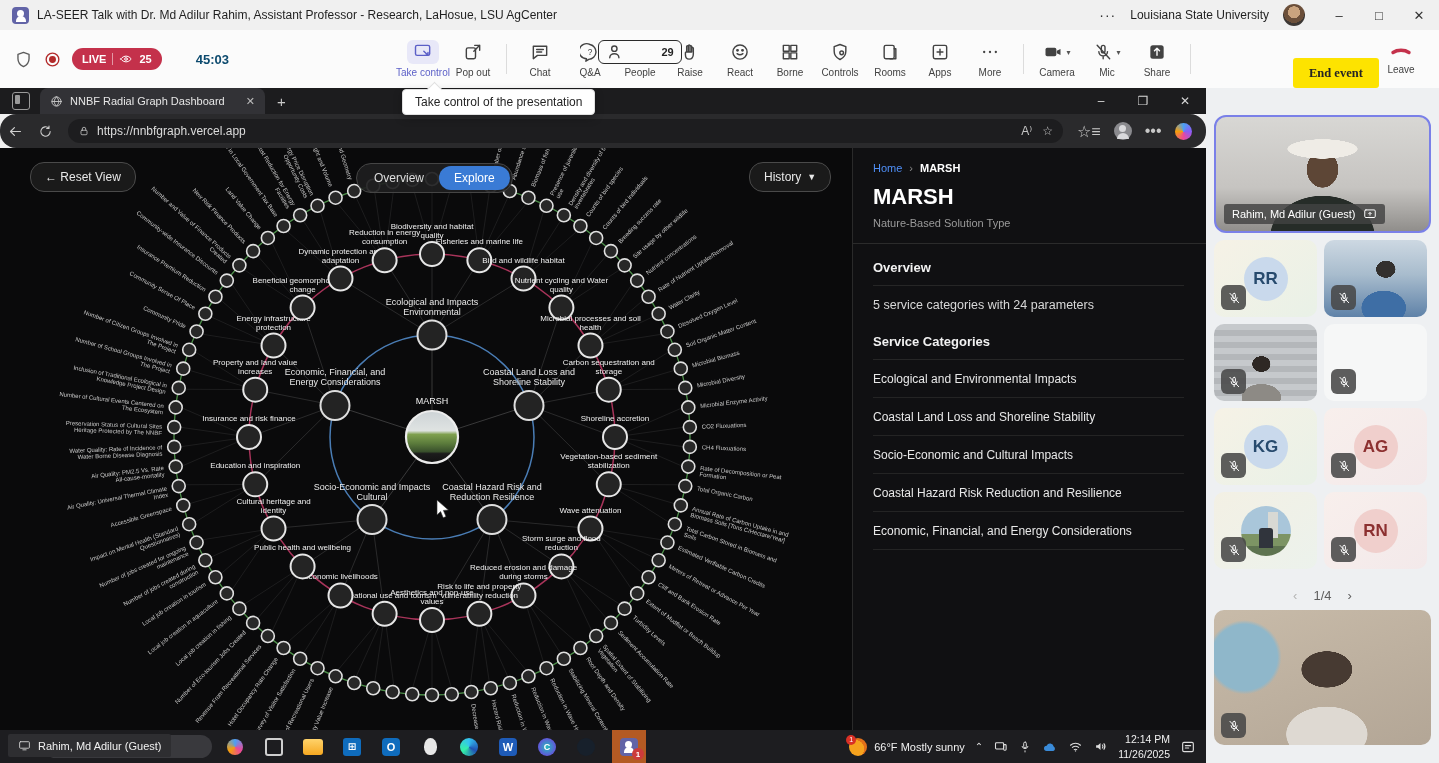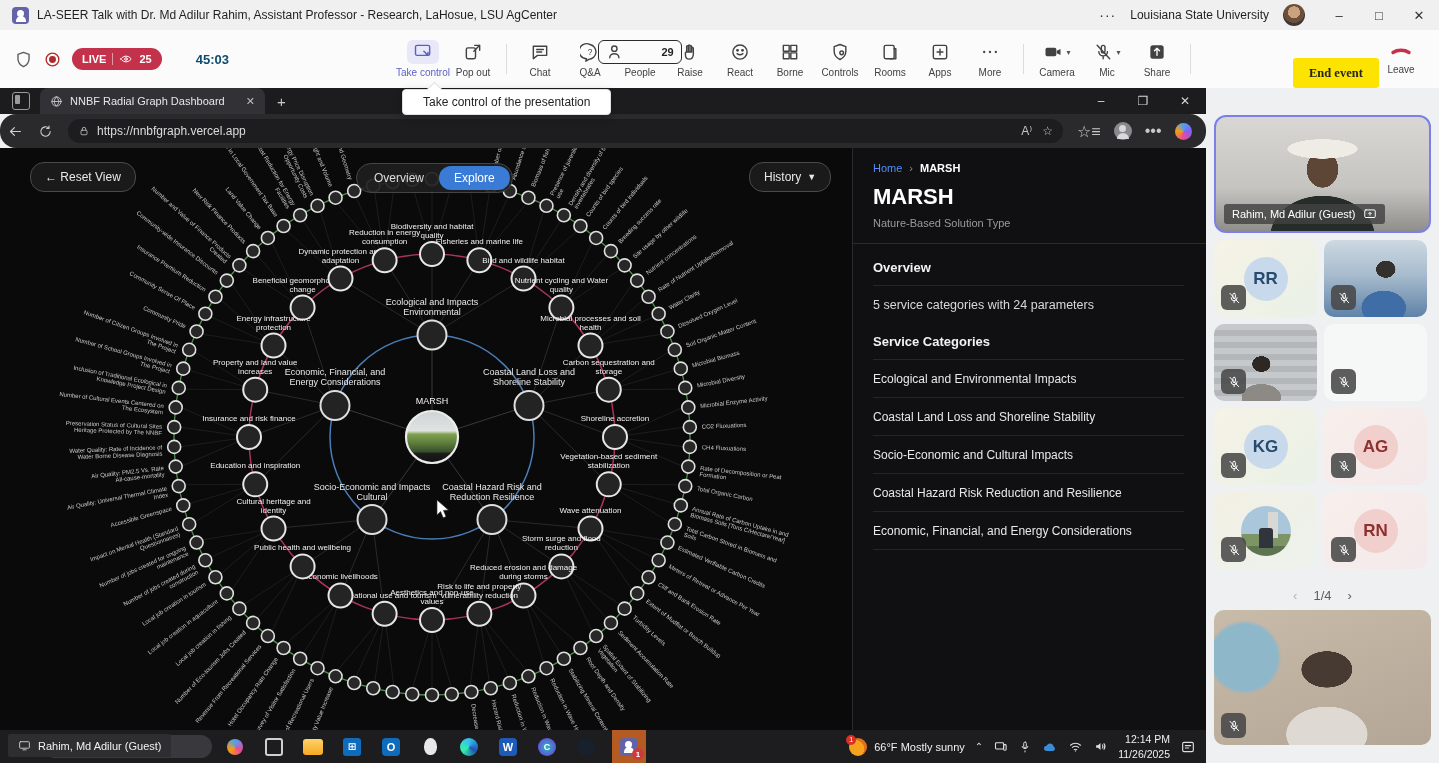--- a/index.html
+++ b/index.html
@@ -40,7 +40,7 @@
   .end-btn{height:30px;padding:0 16px;background:#fde300;border-radius:3px;border:none;
     font-size:12.5px;font-weight:bold;color:#242424;margin:0 10px 14px 10px;align-self:center;margin-top:14px;}
   .tooltip{position:absolute;left:402px;top:89px;background:#fff;border:1px solid #e0e0e0;border-radius:4px;
-    padding:5px 20px;font-size:12px;color:#242424;box-shadow:0 3px 8px rgba(0,0,0,.25);z-index:60;}
+    padding:5px 12px;font-size:12px;color:#242424;box-shadow:0 3px 8px rgba(0,0,0,.25);z-index:60;}
   .tooltip:before{content:"";position:absolute;left:26px;top:-6px;width:10px;height:10px;background:#fff;
     transform:rotate(45deg);border-left:1px solid #e0e0e0;border-top:1px solid #e0e0e0;}
   

